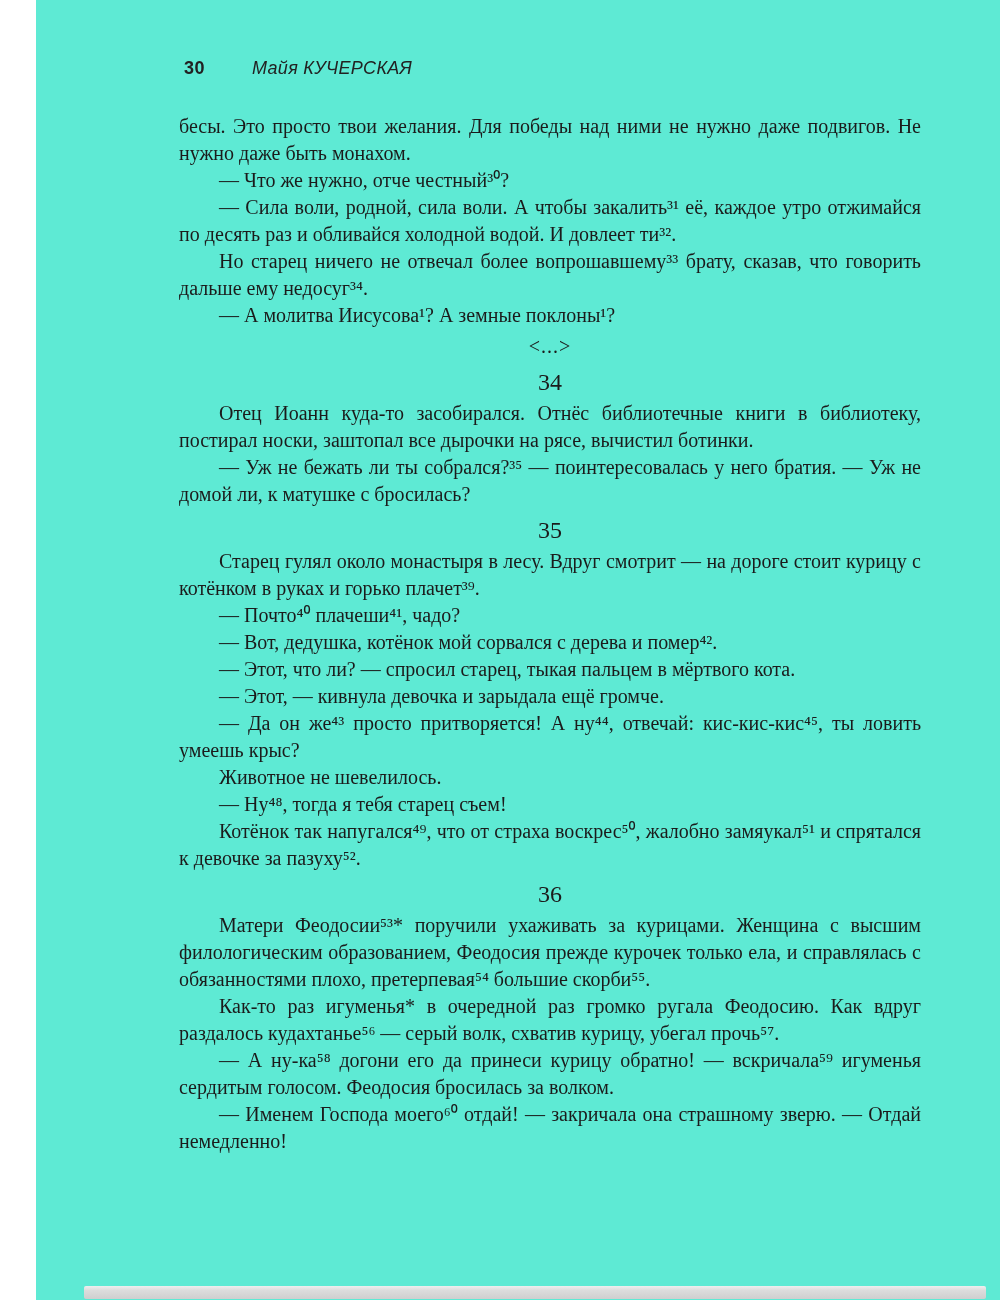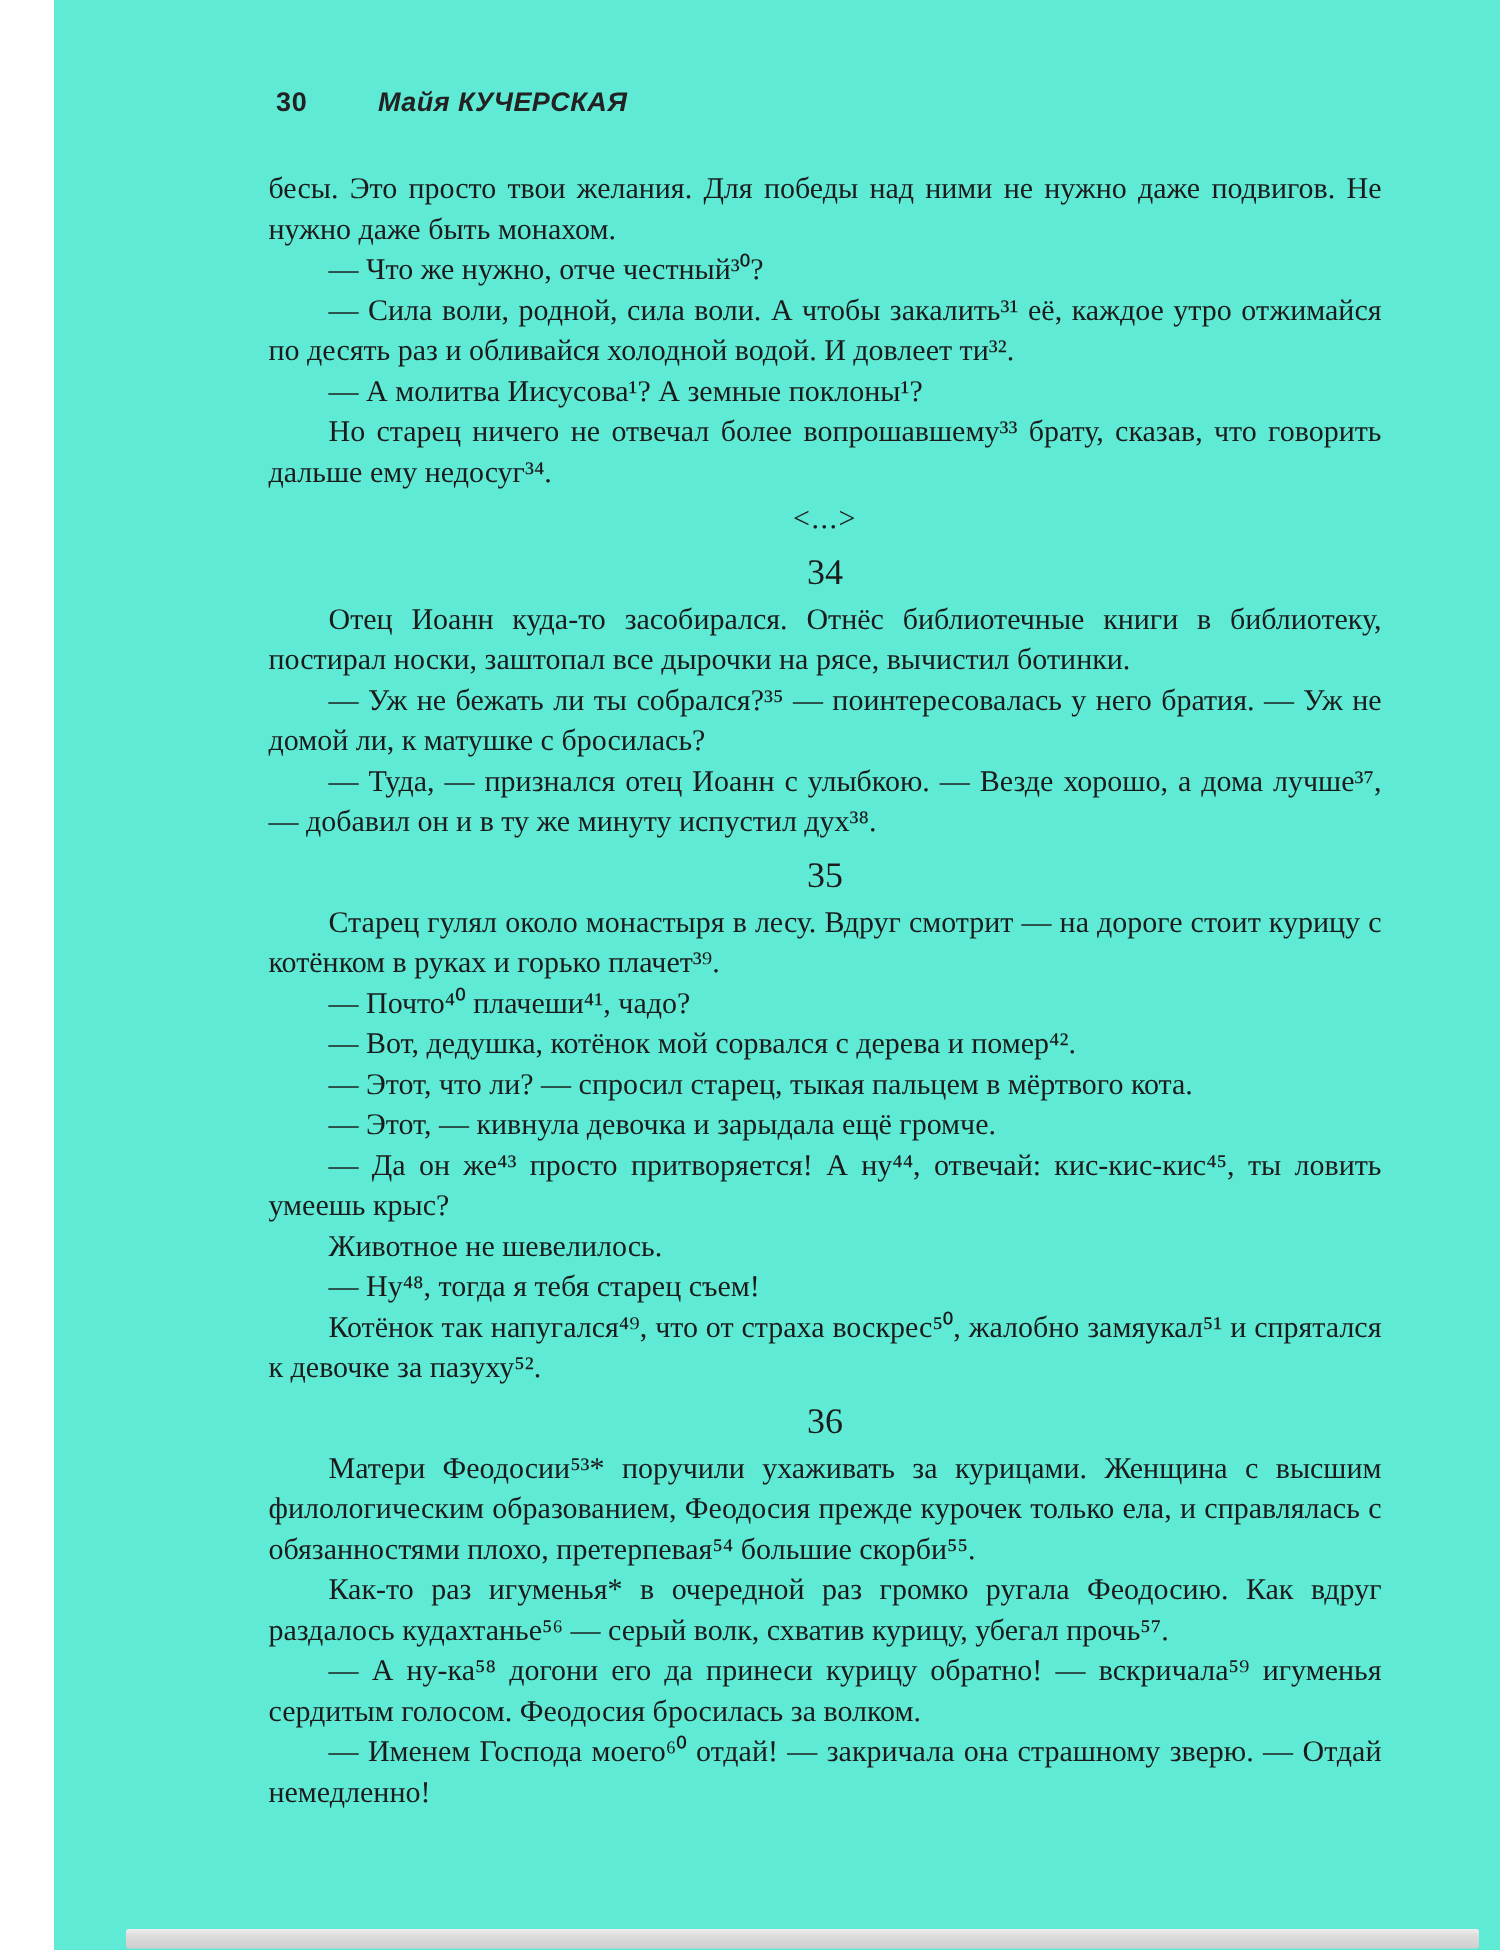--- a/index.html
+++ b/index.html
@@ -36,7 +36,7 @@
   #running-header .author {
     margin-left: 47px;
     font-style: italic;
-    font-weight: bold;
+    font-weight: normal;
     letter-spacing: 0.3px;
   }
   #text-block {

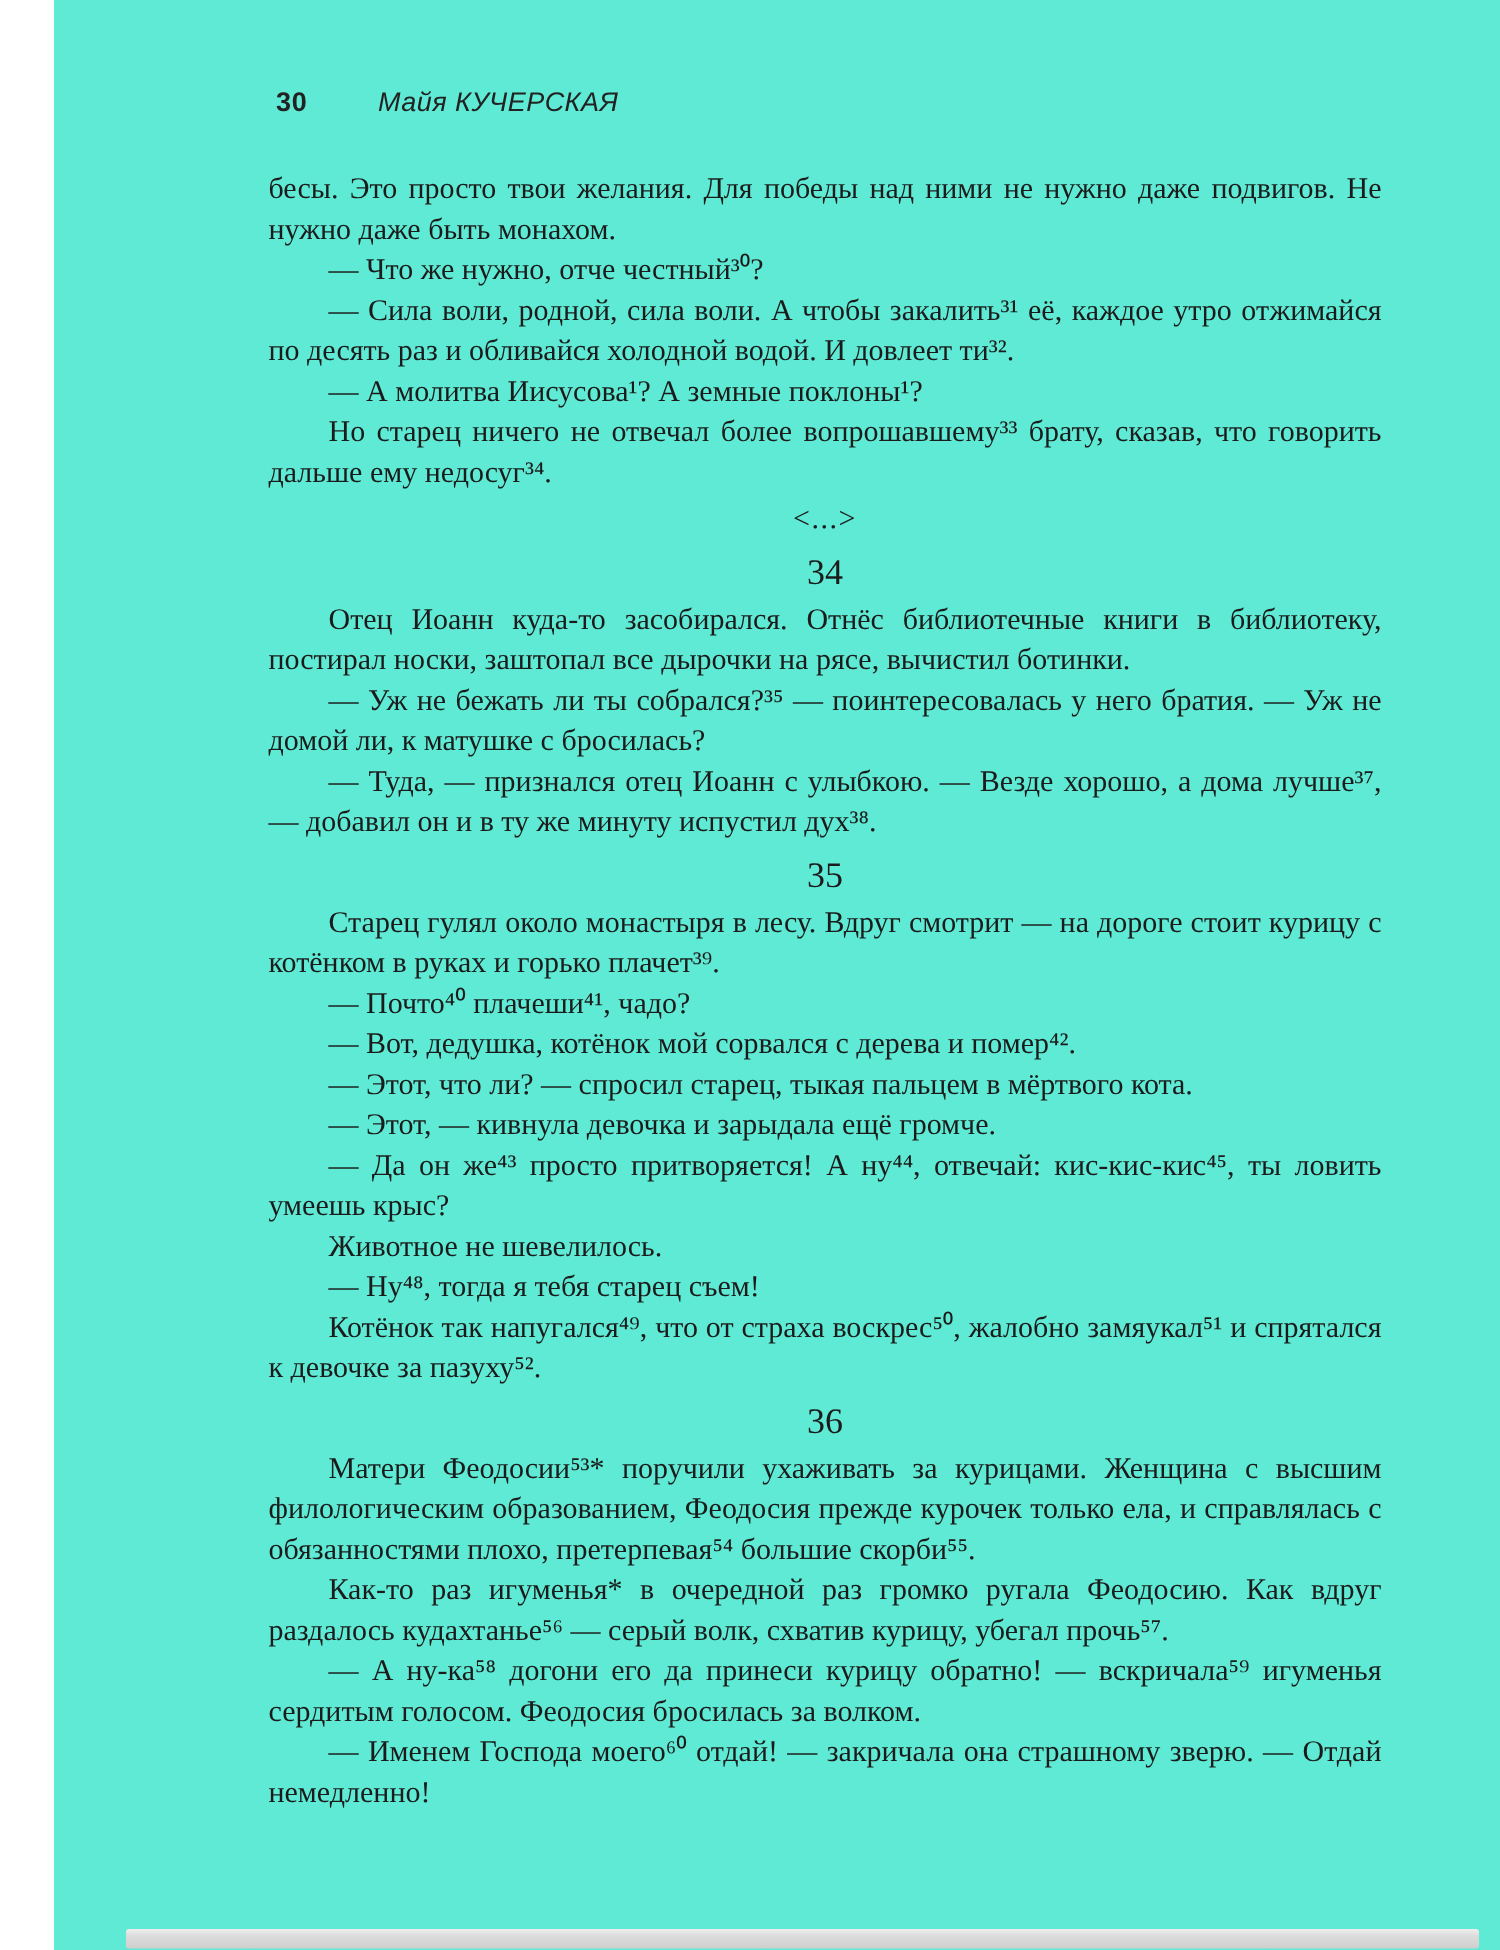--- a/index.html
+++ b/index.html
@@ -90,8 +90,8 @@
   <div class="block continuation">бесы. Это просто твои желания. Для победы над ними не нужно даже подвигов. Не нужно даже быть монахом.</div>
       <div class="block indent">— Что же нужно, отче честный³⁰?</div>
       <div class="block indent">— Сила воли, родной, сила воли. А чтобы закалить³¹ её, каждое утро отжимайся по десять раз и обливайся холодной водой. И довлеет ти³².</div>
+      <div class="block indent">Но старец ничего не отвечал более вопрошавшему³³ брату, сказав, что говорить дальше ему недосуг³⁴.</div>
       <div class="block indent">— А молитва Иисусова¹? А земные поклоны¹?</div>
-      <div class="block indent">Но старец ничего не отвечал более вопрошавшему³³ брату, сказав, что говорить дальше ему недосуг³⁴.</div>
       <div class="block separator">&lt;...&gt;</div>
       <div class="block heading">34</div>
       <div class="block indent">Отец Иоанн куда-то засобирался. Отнёс библиотечные книги в библиотеку, постирал носки, заштопал все дырочки на рясе, вычистил ботинки.</div>

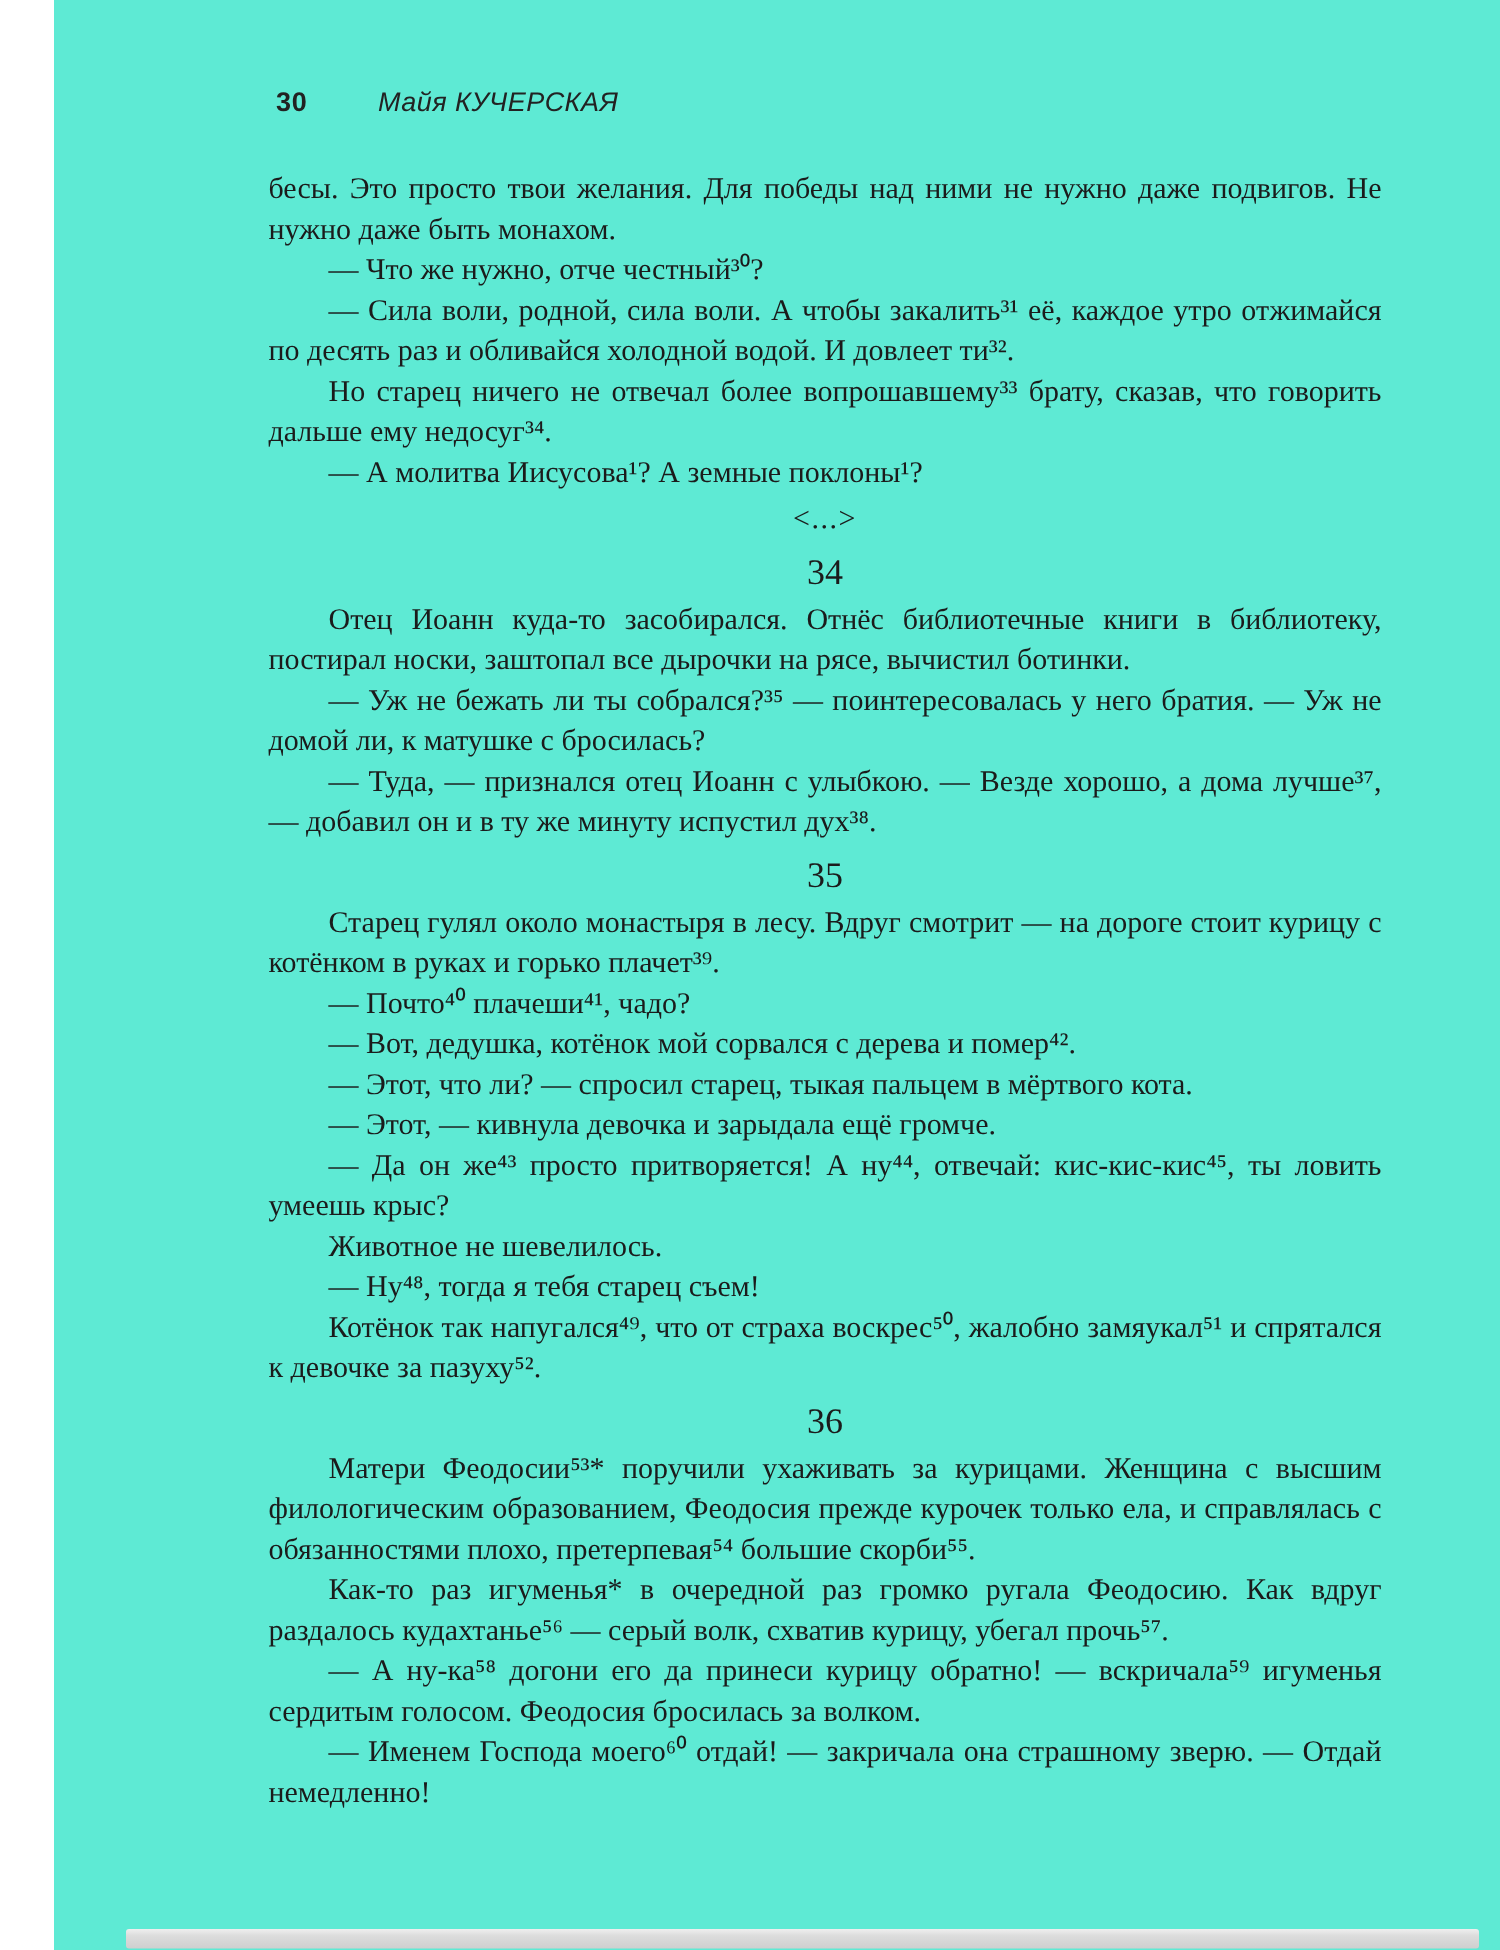--- a/index.html
+++ b/index.html
@@ -96,7 +96,6 @@
       <div class="block heading">34</div>
       <div class="block indent">Отец Иоанн куда-то засобирался. Отнёс библиотечные книги в библиотеку, постирал носки, заштопал все дырочки на рясе, вычистил ботинки.</div>
       <div class="block indent">— Уж не бежать ли ты собрался?³⁵ — поинтересовалась у него братия. — Уж не домой ли, к матушке с бросилась?</div>
-      <div class="block indent">— Туда, — признался отец Иоанн с улыбкою. — Везде хорошо, а дома лучше³⁷, — добавил он и в ту же минуту испустил дух³⁸.</div>
       <div class="block heading">35</div>
       <div class="block indent">Старец гулял около монастыря в лесу. Вдруг смотрит — на дороге стоит курицу с котёнком в руках и горько плачет³⁹.</div>
       <div class="block indent">— Почто⁴⁰ плачеши⁴¹, чадо?</div>

